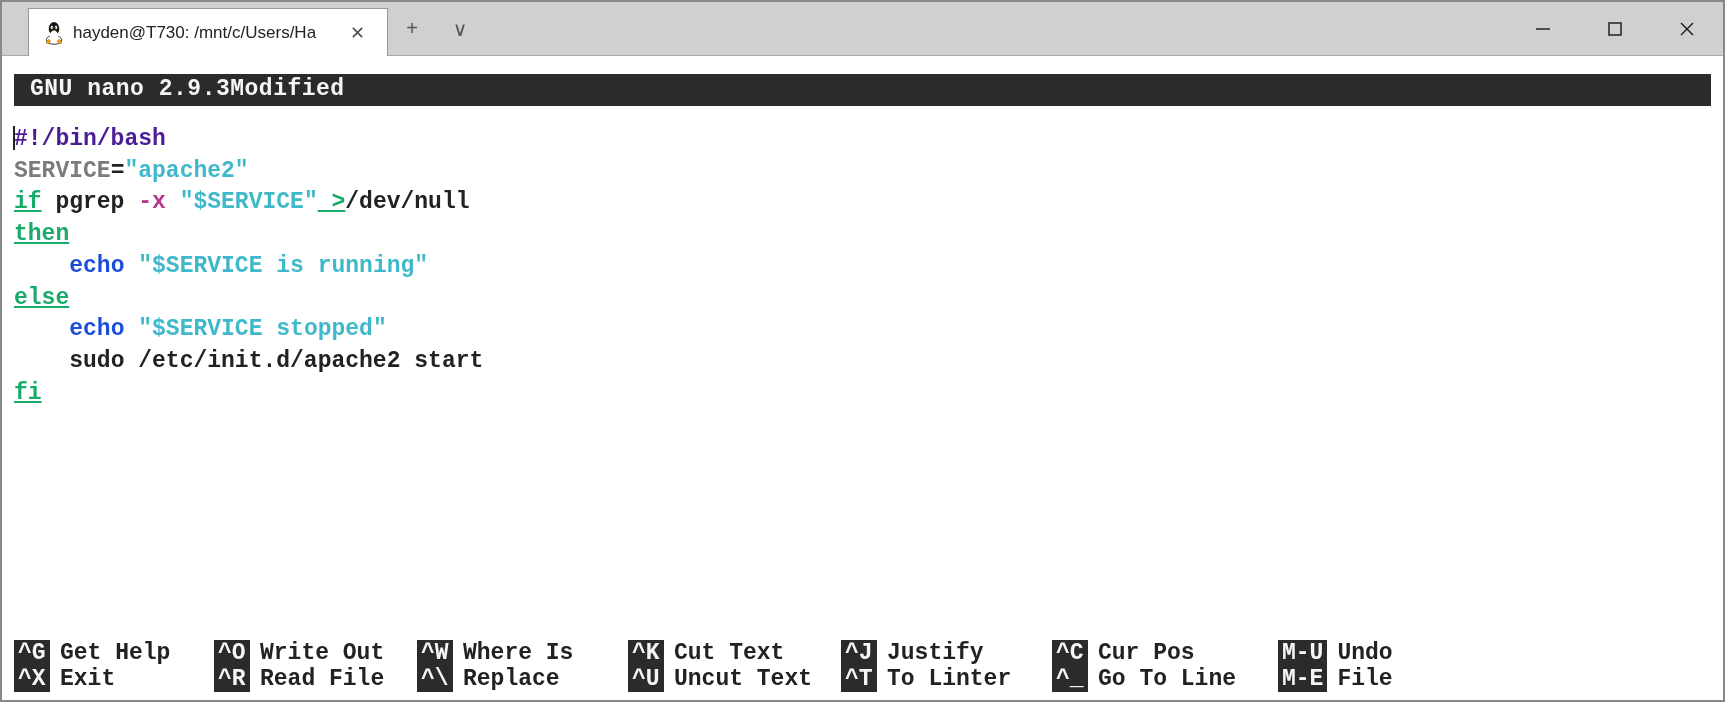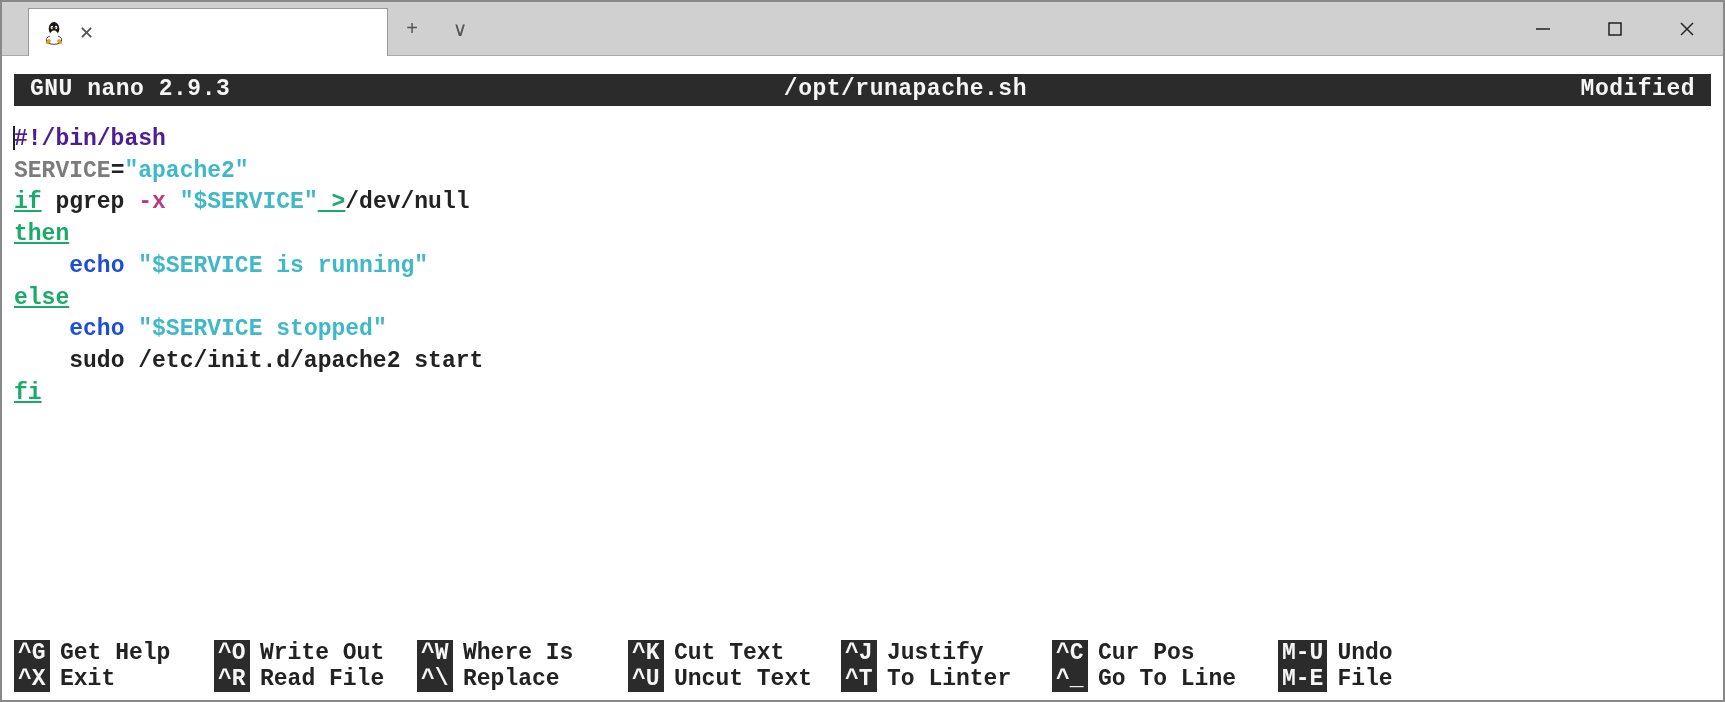--- a/index.html
+++ b/index.html
@@ -162,6 +162,7 @@
         <path d="M20 23 Q18 20 16 23 Q17 27 21 26 Z" fill="#f4a400" stroke="#a86b00" stroke-width="0.6"></path>
       </svg>
     </span>
+    <span class="tab-title">hayden@T730: /mnt/c/Users/Ha</span>
     <span class="tab-close">✕</span>
   </div>
   <div class="tabstrip-btn">

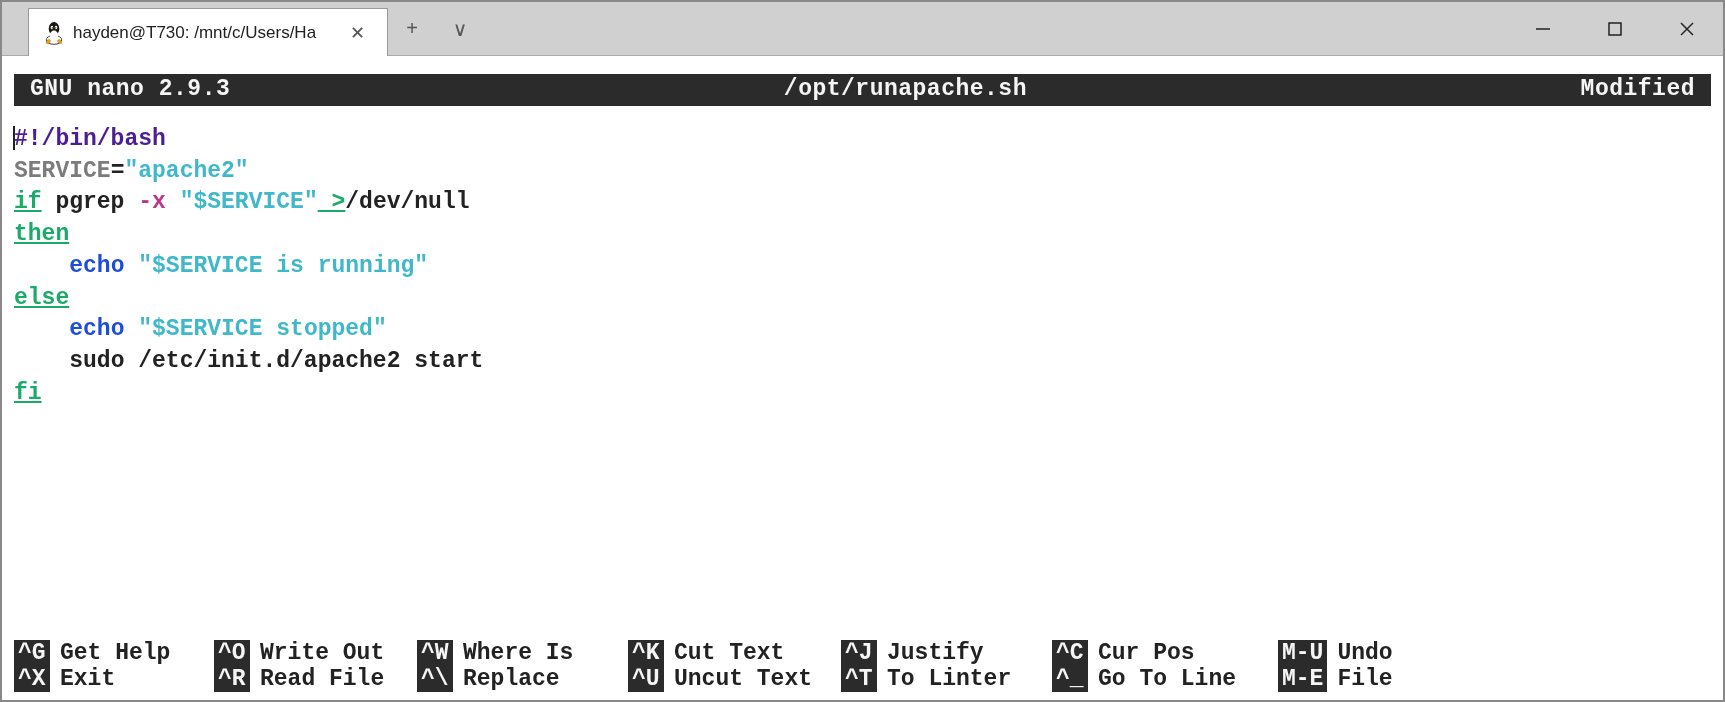--- a/index.html
+++ b/index.html
@@ -194,7 +194,6 @@
 <div class="terminal">
   <div class="nano-header">
     <span class="left">GNU nano 2.9.3</span>
-    <span class="center">/opt/runapache.sh</span>
     <span class="right">Modified</span>
   </div>
 

